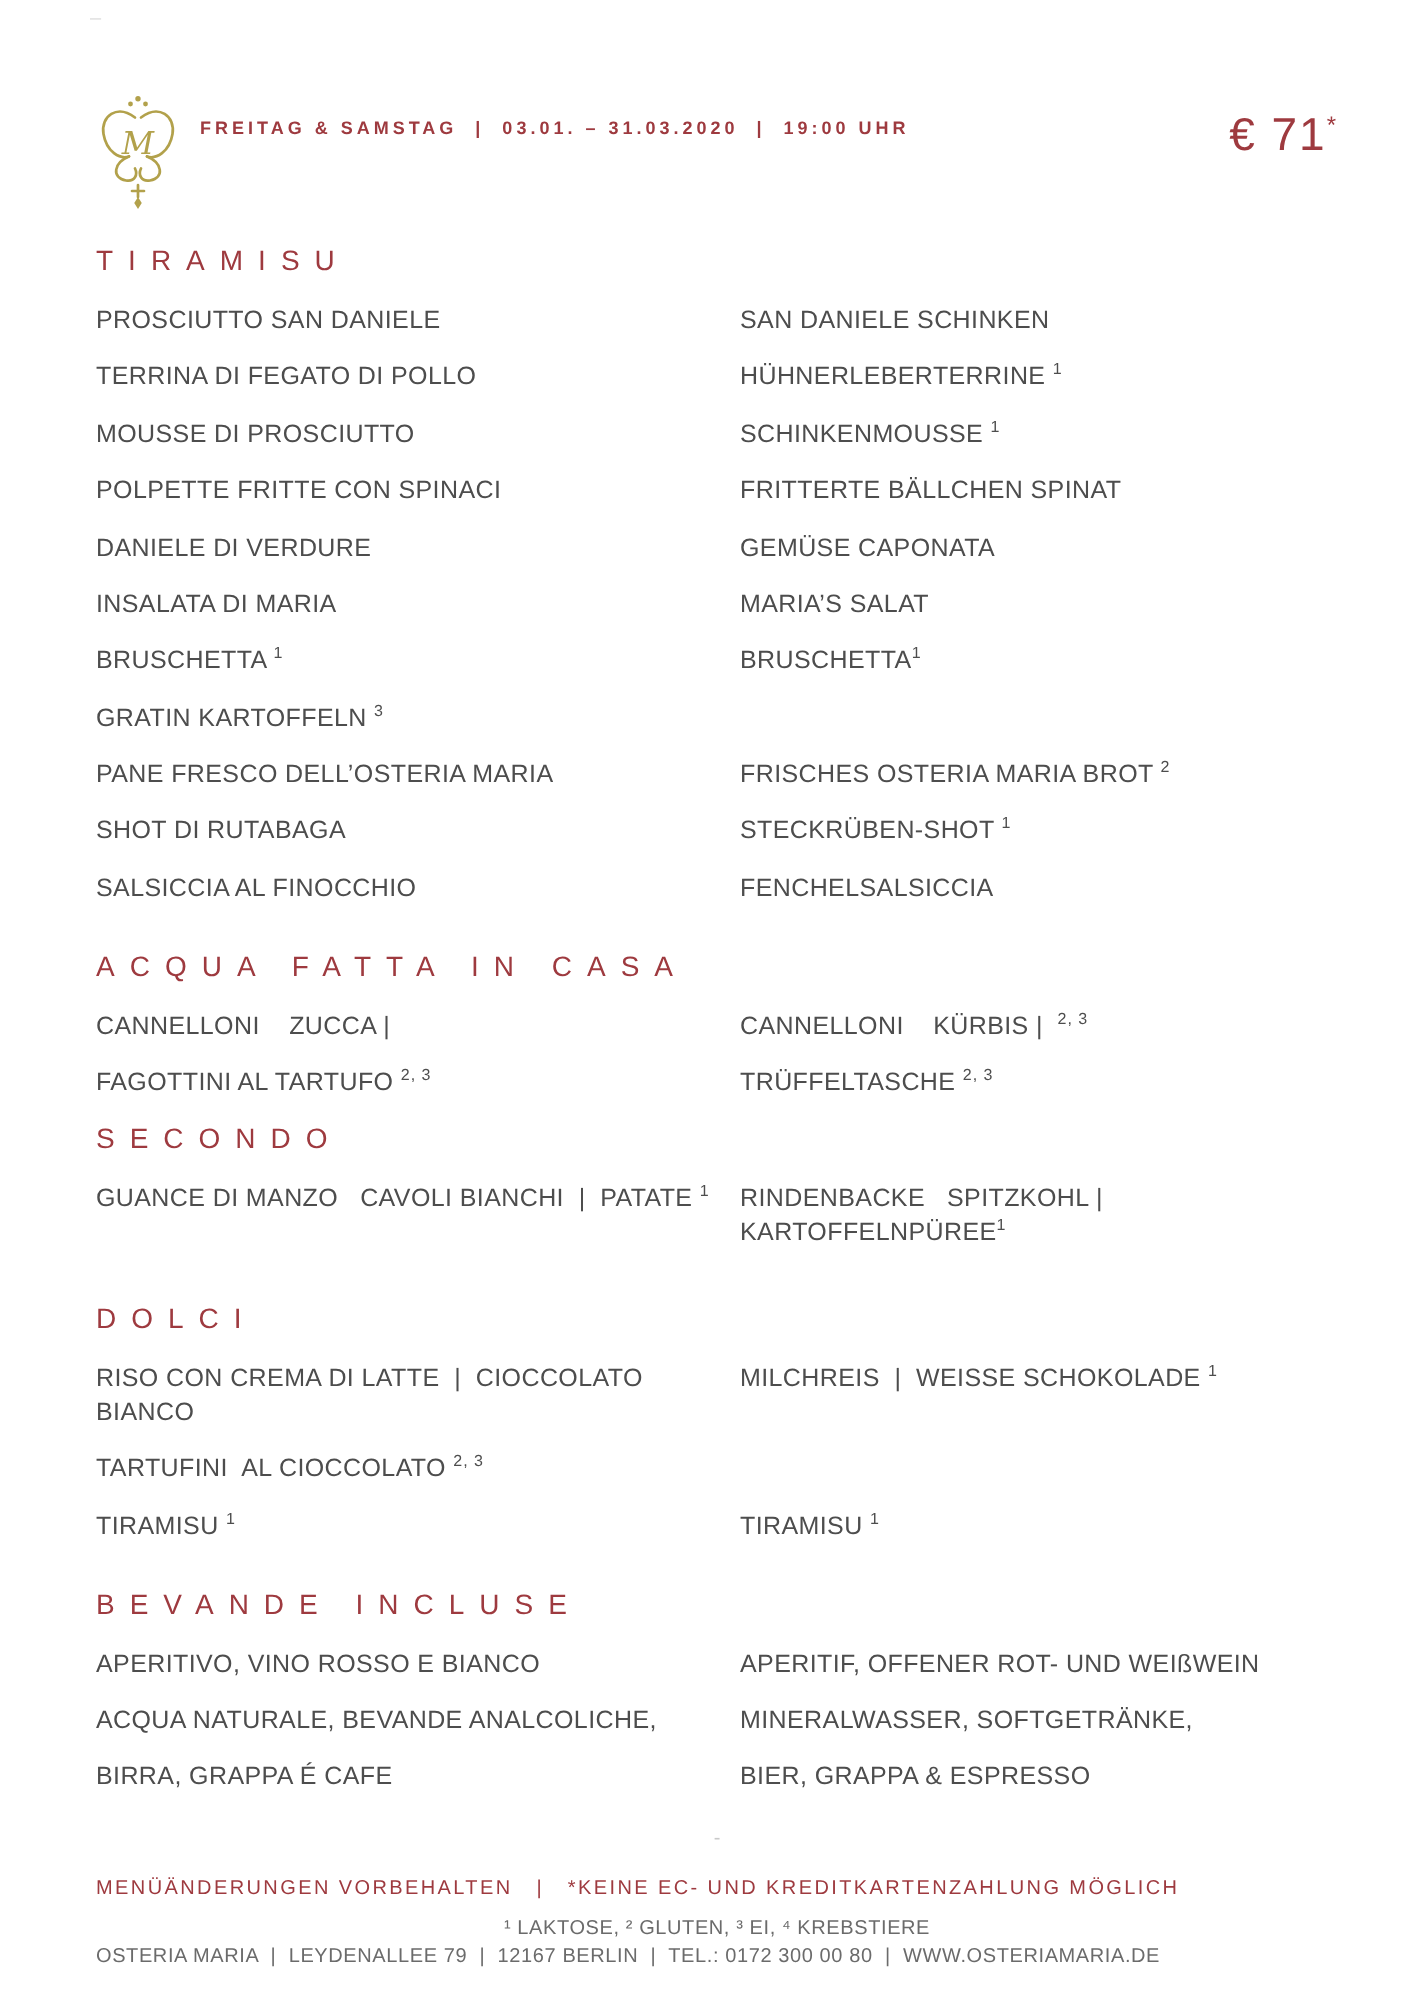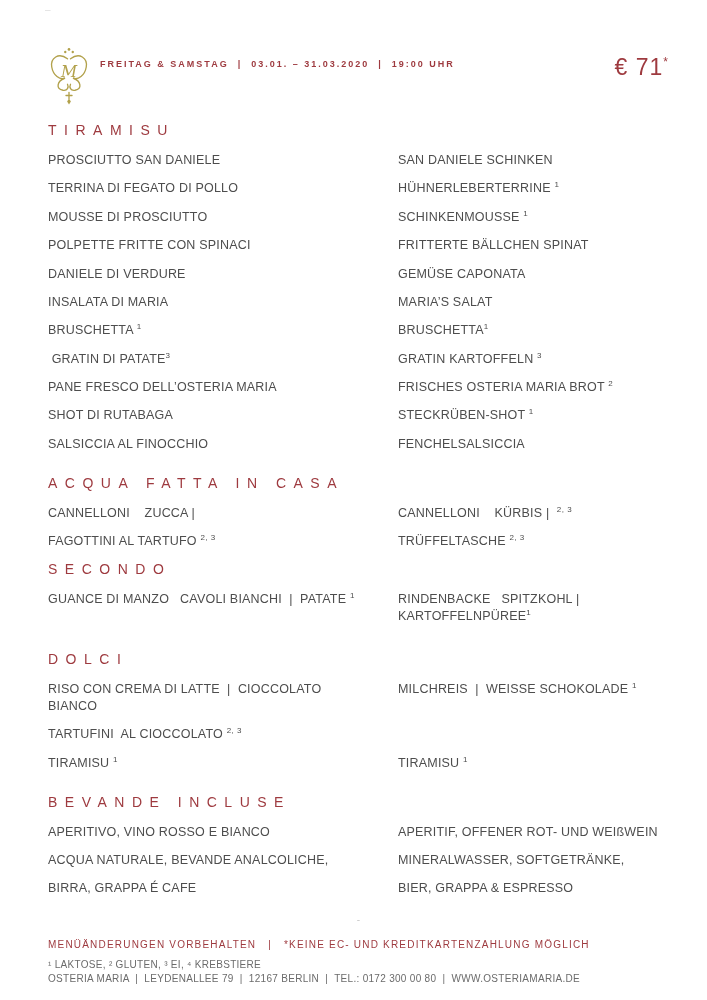--- a/index.html
+++ b/index.html
@@ -51,7 +51,7 @@
   .menu-row{
     display:grid; grid-template-columns:322px 1fr;
     font-size:12.5px; letter-spacing:0.2px; color:var(--item);
-    margin-bottom:11.5px; line-height:1.35;gap:28px;
+    margin-bottom:11.5px; line-height:1.35;
   }
   .menu-item{ white-space:pre-wrap; }
   .menu-item sup{ font-size:8px; line-height:0; letter-spacing:0.5px; }

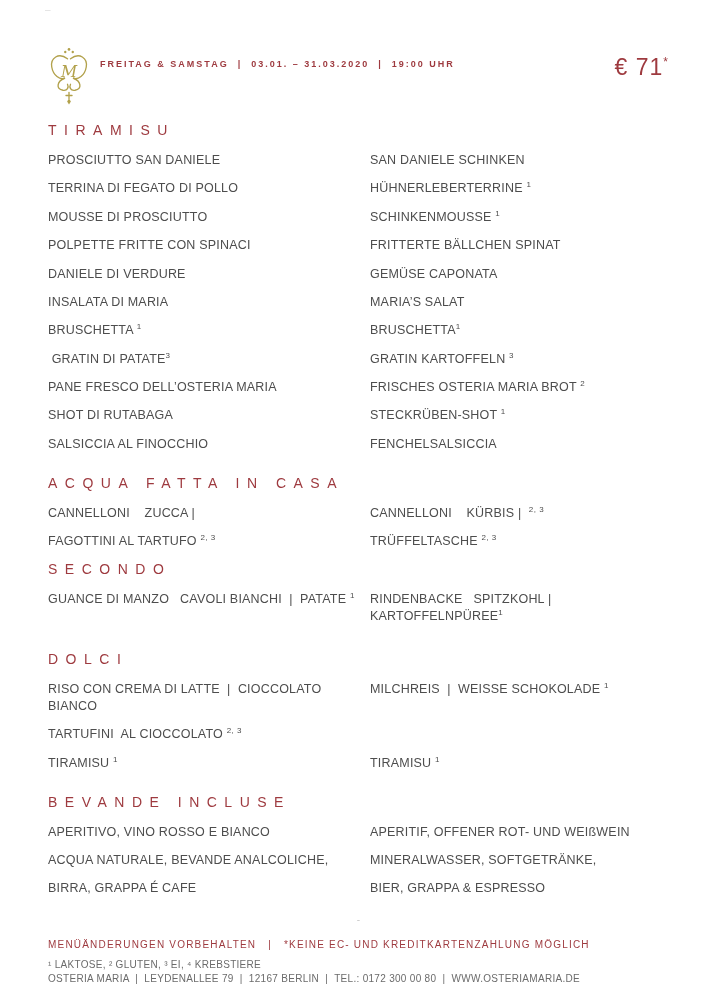--- a/index.html
+++ b/index.html
@@ -131,7 +131,6 @@
           <div class="menu-item right">BRUSCHETTA<sup>1</sup></div>
         </div>
         <div class="menu-row">
-          <div class="menu-item left"> GRATIN DI PATATE<sup>3</sup></div>
           <div class="menu-item right">GRATIN KARTOFFELN <sup>3</sup></div>
         </div>
         <div class="menu-row">

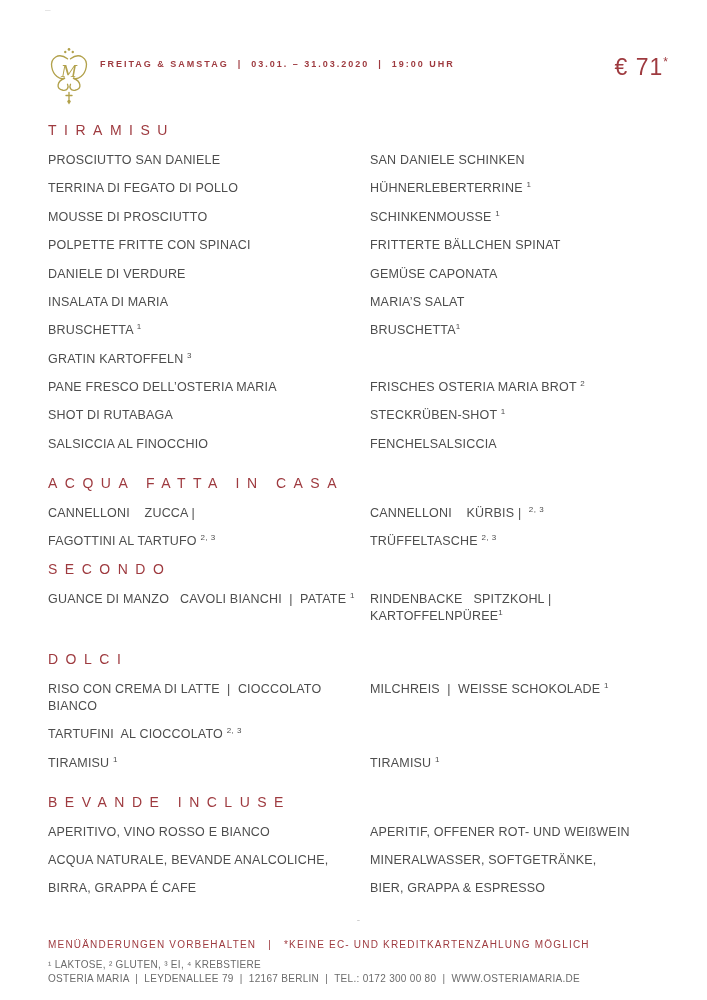--- a/index.html
+++ b/index.html
@@ -63,7 +63,7 @@
     color:var(--red); font-size:10px; font-weight:400; letter-spacing:1.2px;
     margin-bottom:9px; white-space:pre-wrap;
   }
-  .footer-allergens{ color:var(--foot); font-size:10px; letter-spacing:0.3px; margin-bottom:3px; white-space:pre-wrap; }
+  .footer-allergens{ color:var(--foot); font-size:10px; letter-spacing:0.3px; margin-bottom:3px; white-space:pre-wrap;text-align:center; }
   .footer-address{ color:var(--foot); font-size:10px; letter-spacing:0.3px; white-space:pre-wrap; }
 </style>
 </head>

